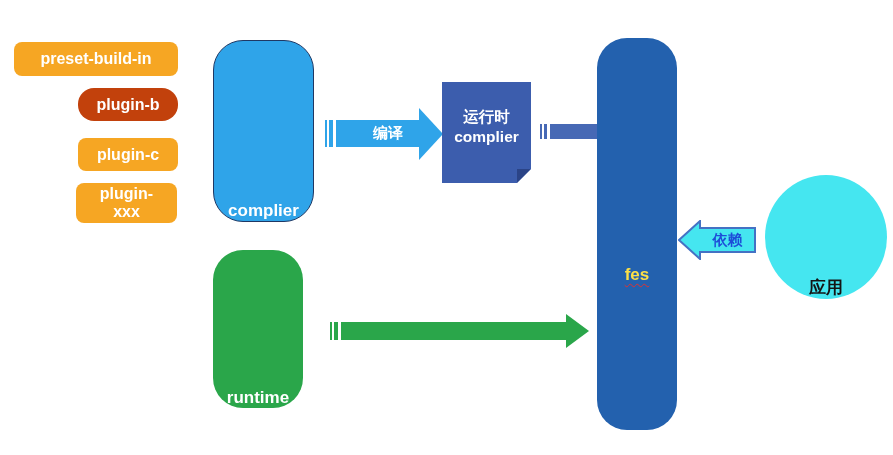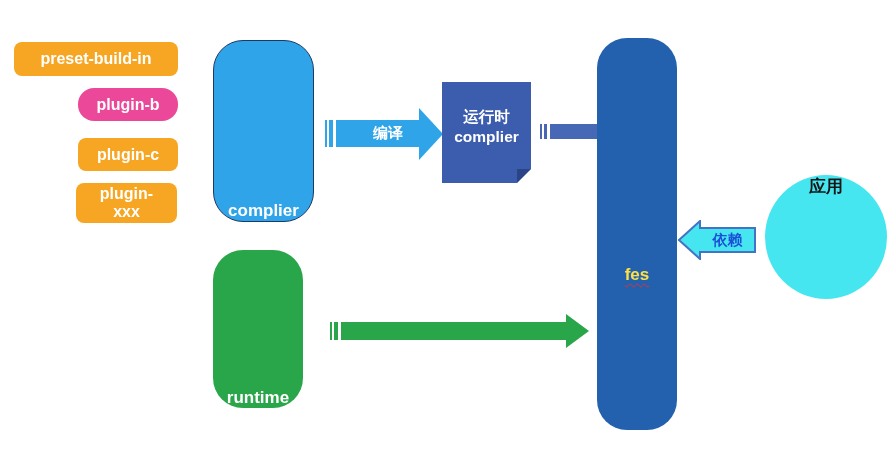--- a/index.html
+++ b/index.html
@@ -85,7 +85,7 @@
   <div class="chip chip-1" style="background-color: rgb(246, 166, 35);">
     <span>preset-build-in</span>
   </div>
-  <div class="chip chip-2" style="background-color: #ec4899; border-radius: 16px;">
+  <div class="chip chip-2" style="background-color: #c2410c; border-radius: 16px;">
     <span>plugin-b</span>
   </div>
   <div class="chip chip-4" style="background-color: rgb(246, 166, 35);">

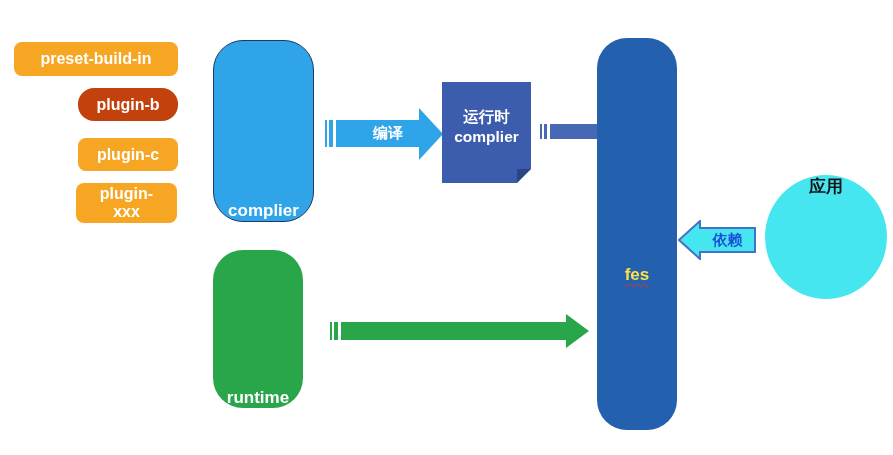--- a/index.html
+++ b/index.html
@@ -73,7 +73,7 @@
   
   .app-ellipse{
     position:absolute;left:765px;top:175px;width:122px;height:124px;border-radius:50%;
-    display:flex;align-items:flex-start;justify-content:center;
+    display:flex;align-items:flex-end;justify-content:center;
     font-size:17px;font-weight:600;color:#141414;
   }
 </style>

